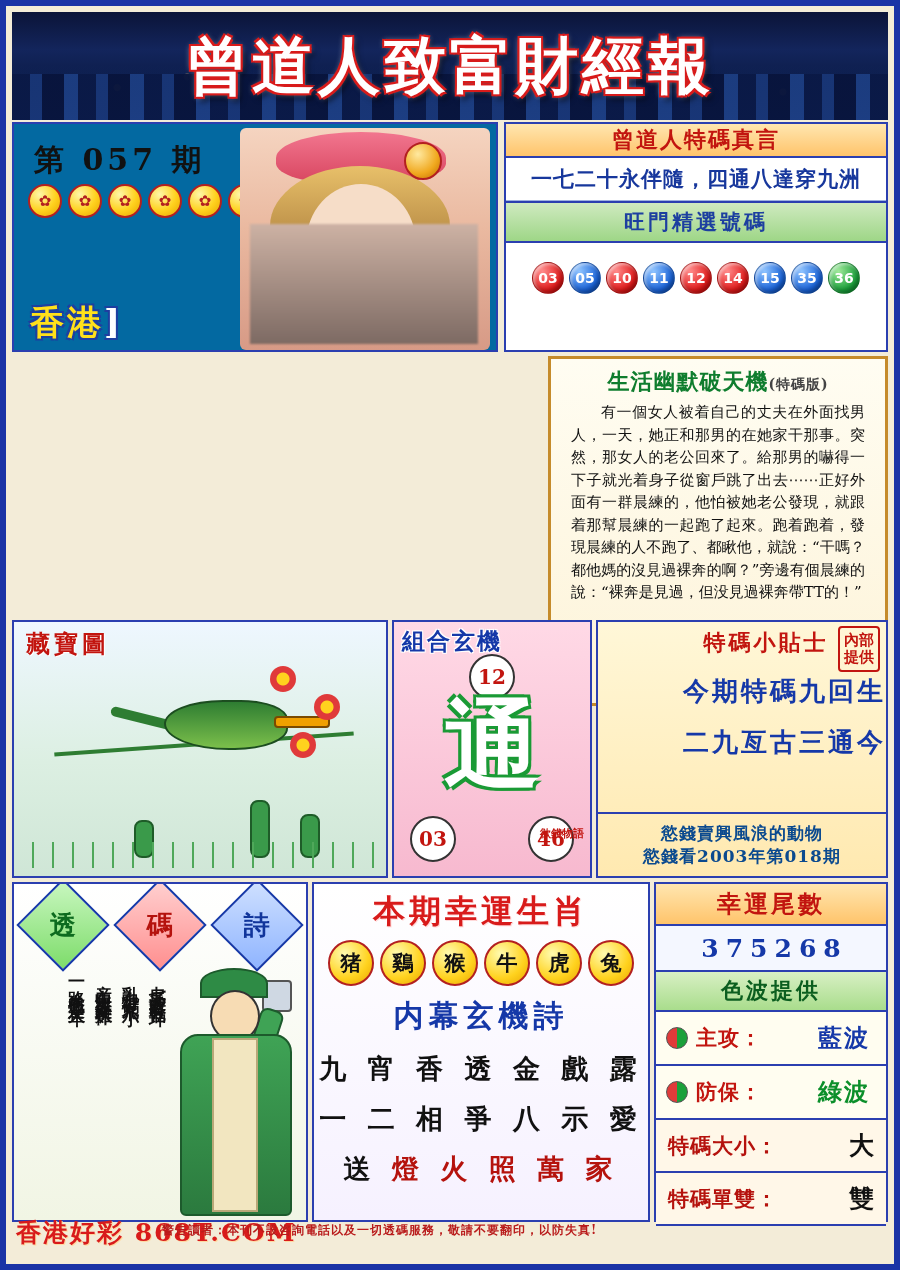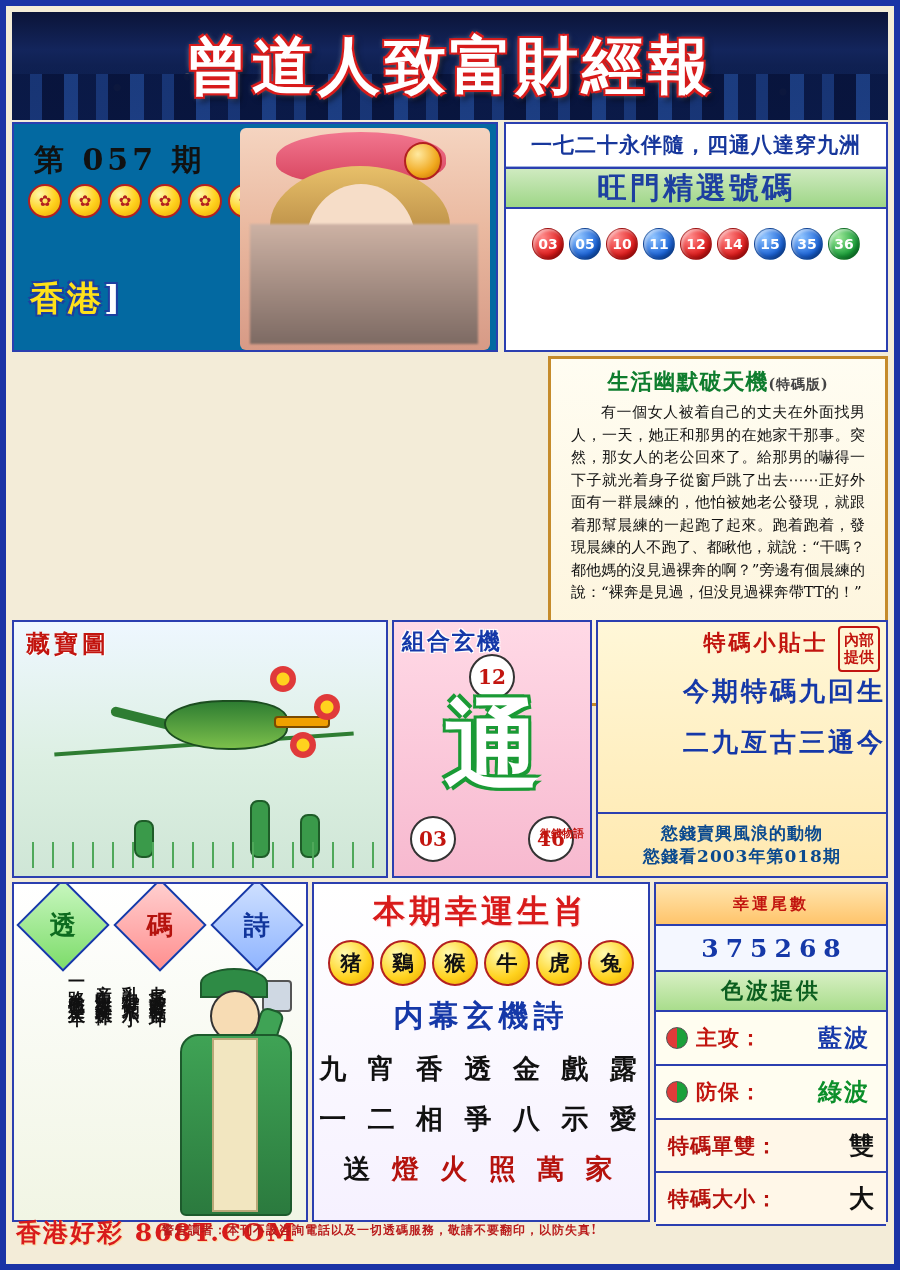--- a/index.html
+++ b/index.html
@@ -477,6 +477,7 @@
     </div>
 
     <div class="right2">
+      <div class="rb-head">曾道人特碼真言</div>
       <div class="rb-line">一七二十永伴隨，四通八達穿九洲</div>
       <div class="rb-head2">旺門精選號碼</div>
       <div class="num-row">

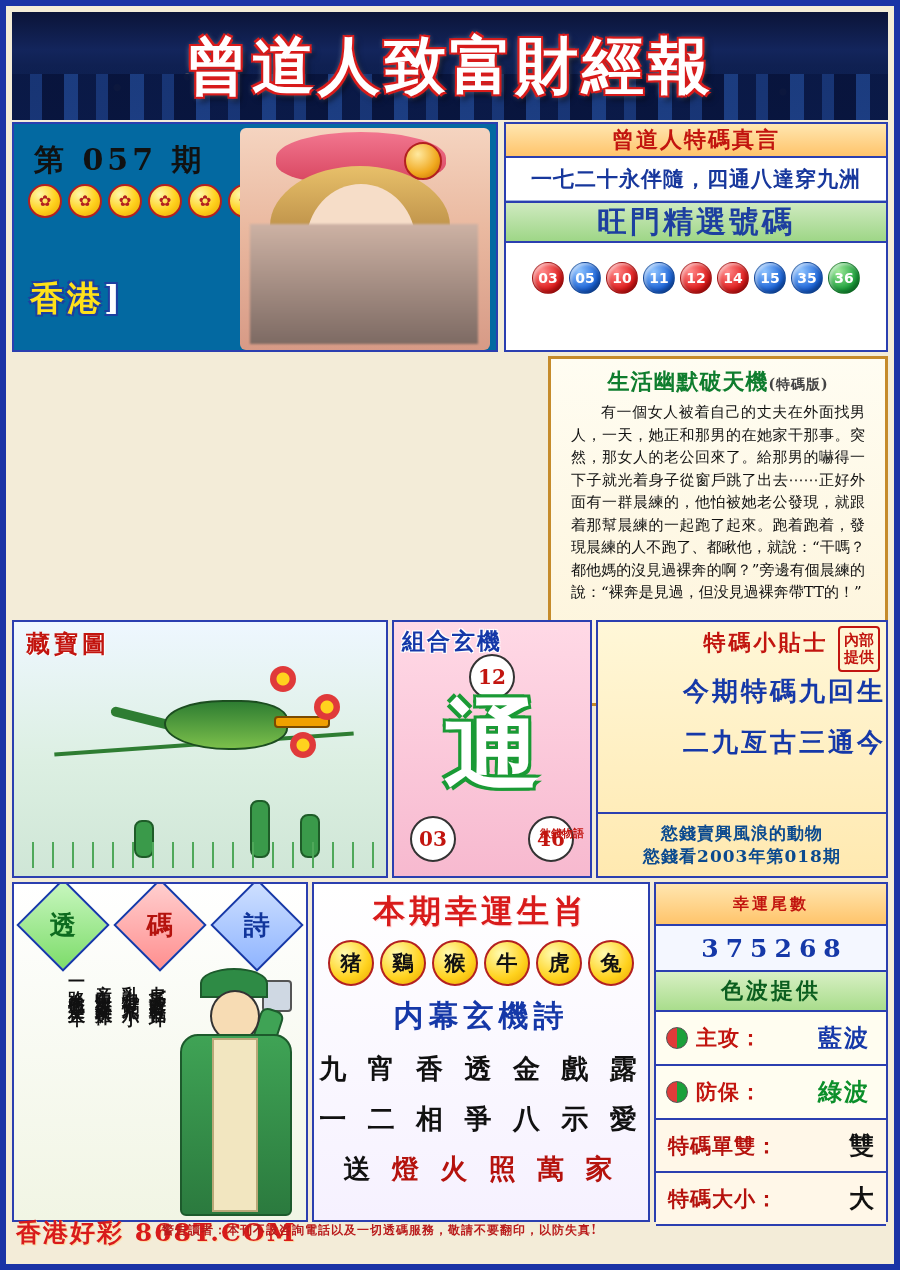--- a/index.html
+++ b/index.html
@@ -128,7 +128,7 @@
     border-top:2px solid #2b3fb0;border-bottom:2px solid #2b3fb0;
     display:flex;align-items:center;justify-content:center;
     font-family:"DejaVu Serif","Liberation Serif",serif;
-    font-size:30px;font-weight:bold;color:#1d3fa0;letter-spacing:3px;text-align:right;
+    font-size:21px;font-weight:bold;color:#1d3fa0;letter-spacing:3px;text-align:right;
   }
   .num-row{
     height:70px;display:flex;align-items:center;justify-content:center;gap:5px;

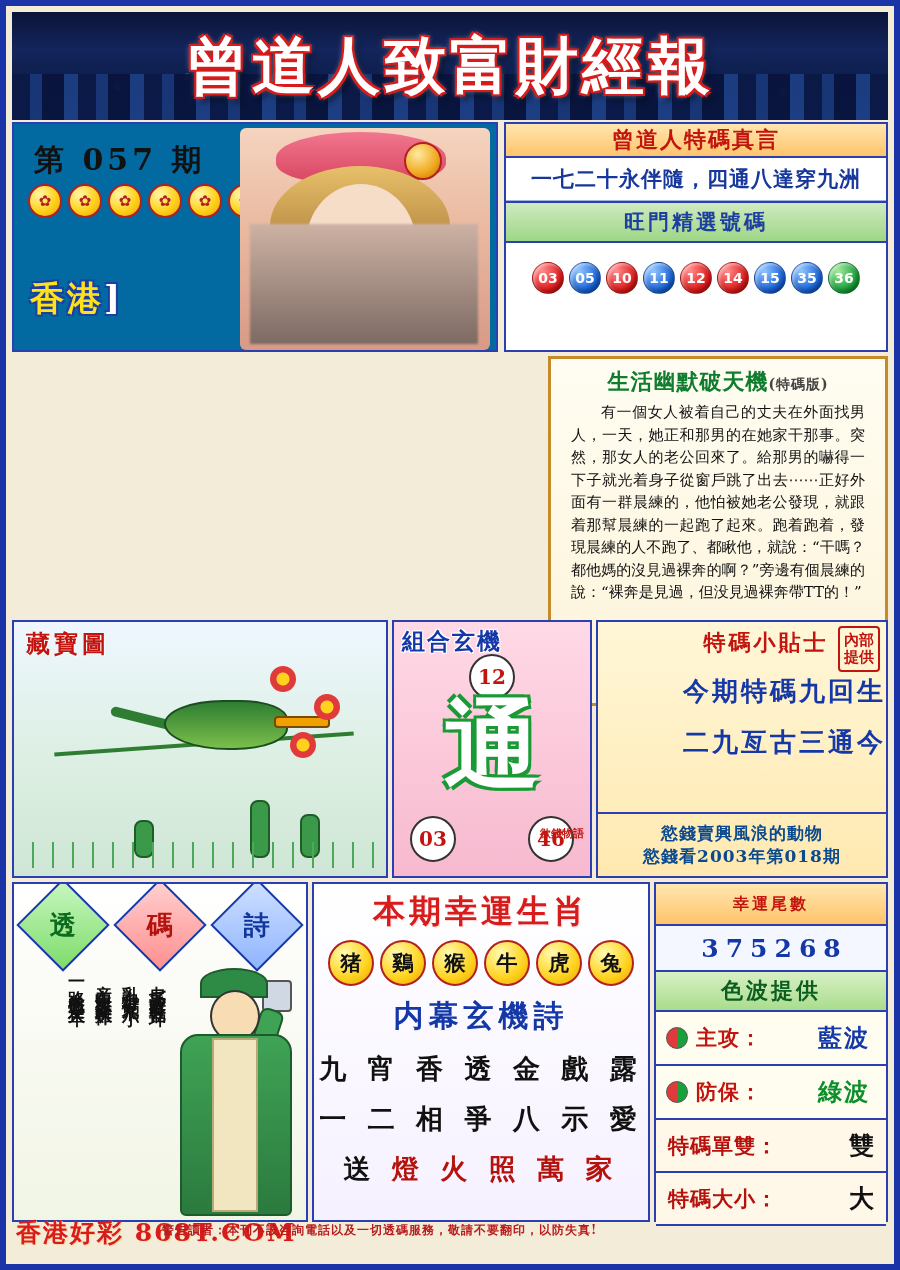--- a/index.html
+++ b/index.html
@@ -98,7 +98,7 @@
     border:2px solid #b32020;
   }
   .hk-tag{
-    position:absolute;left:16px;bottom:28px;
+    position:absolute;left:16px;bottom:4px;
     font-family:"DejaVu Serif","Liberation Serif",serif;
     font-size:34px;font-weight:bold;color:#ffe11a;letter-spacing:3px;
     text-shadow:-2px -2px 0 #1d3fa0,2px -2px 0 #1d3fa0,-2px 2px 0 #1d3fa0,2px 2px 0 #1d3fa0;

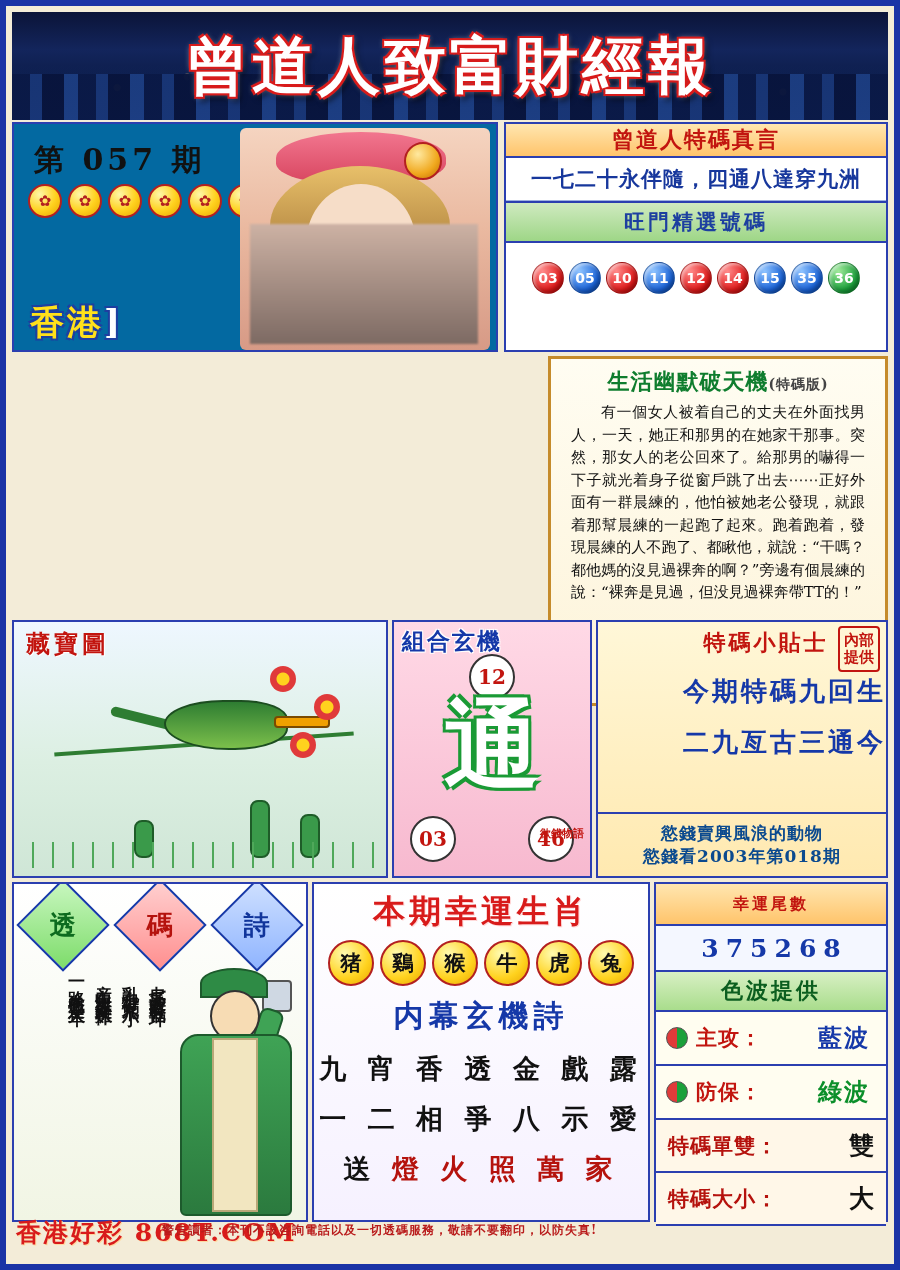--- a/index.html
+++ b/index.html
@@ -380,7 +380,7 @@
     border-bottom:2px solid #2b3fb0;
     display:flex;align-items:center;justify-content:center;
     font-family:"DejaVu Serif","Liberation Serif",serif;
-    font-size:16px;font-weight:bold;color:#c2150f;letter-spacing:3px;
+    font-size:24px;font-weight:bold;color:#c2150f;letter-spacing:3px;
   }
   .br-digits{
     height:44px;display:flex;align-items:center;justify-content:center;gap:7px;

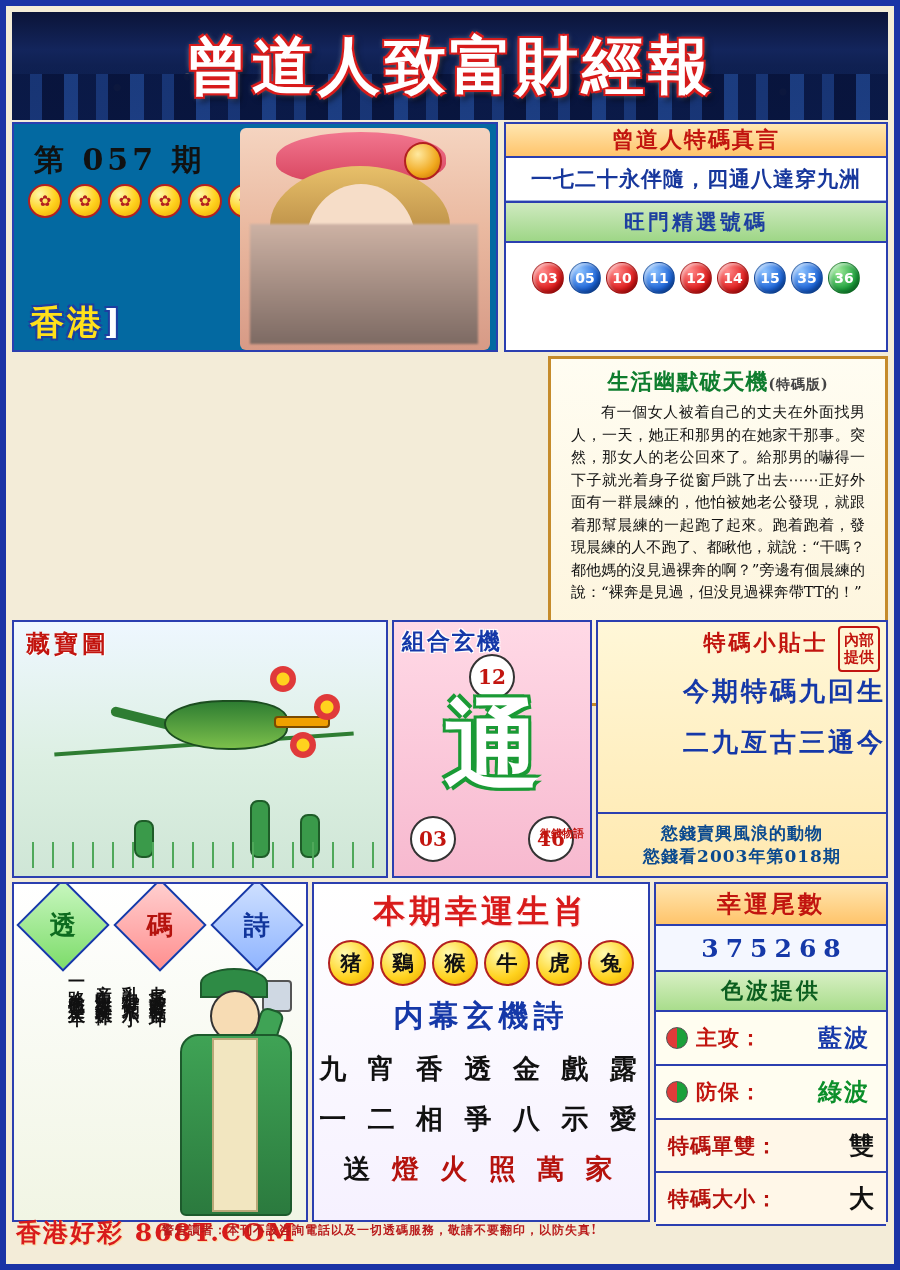--- a/index.html
+++ b/index.html
@@ -613,12 +613,12 @@
       <div class="wave-val green">綠波</div>
     </div>
     <div class="sd-row">
+      <div class="sd-label">特碼大小：</div>
+      <div class="sd-val">大</div>
+    </div>
+    <div class="sd-row">
       <div class="sd-label">特碼單雙：</div>
       <div class="sd-val">雙</div>
-    </div>
-    <div class="sd-row">
-      <div class="sd-label">特碼大小：</div>
-      <div class="sd-val">大</div>
     </div>
   </div>
 

